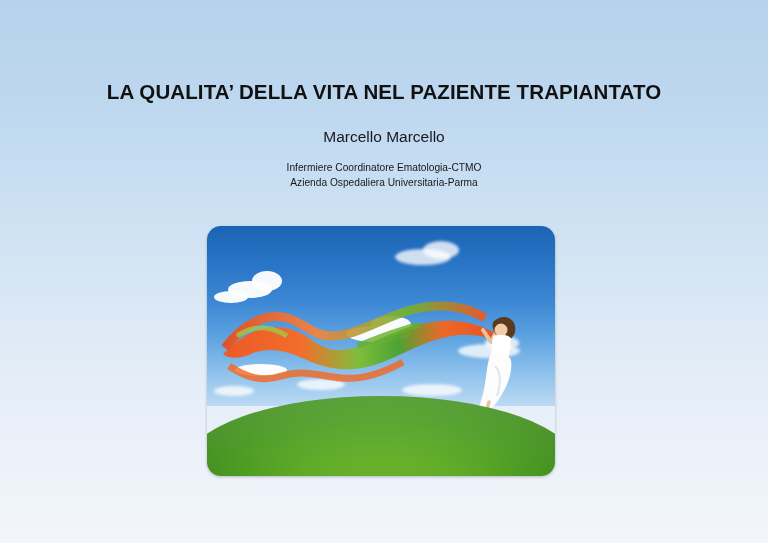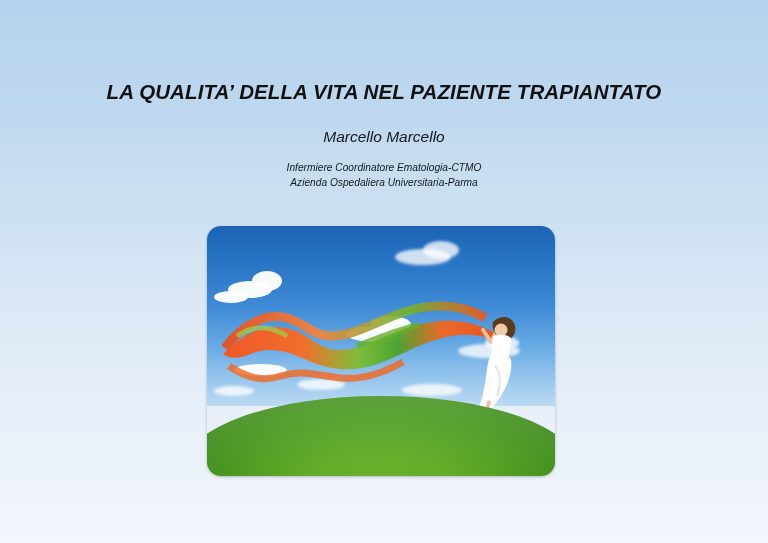--- a/index.html
+++ b/index.html
@@ -34,7 +34,6 @@
     top: 0;
     width: 768px;
     height: 468px;
-    font-style: italic;
   }
   .title {
     position: absolute;

